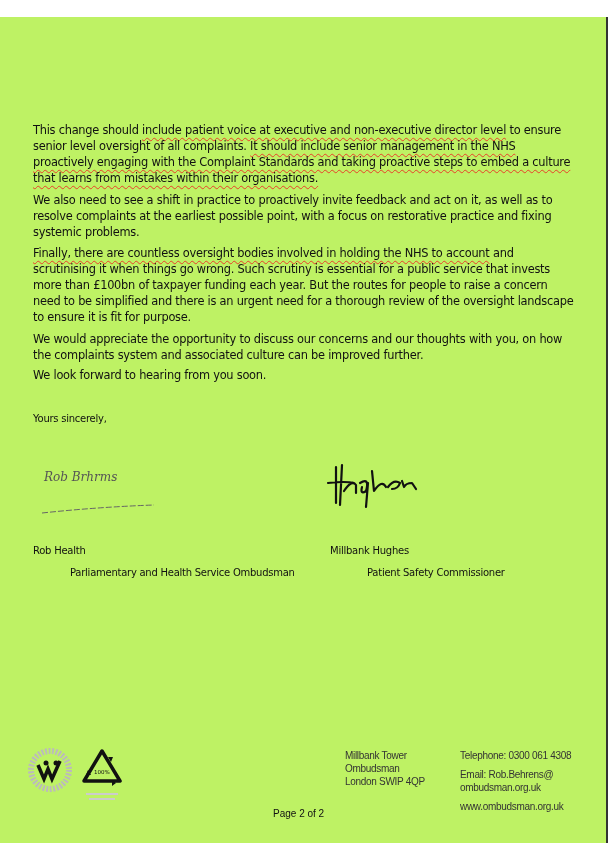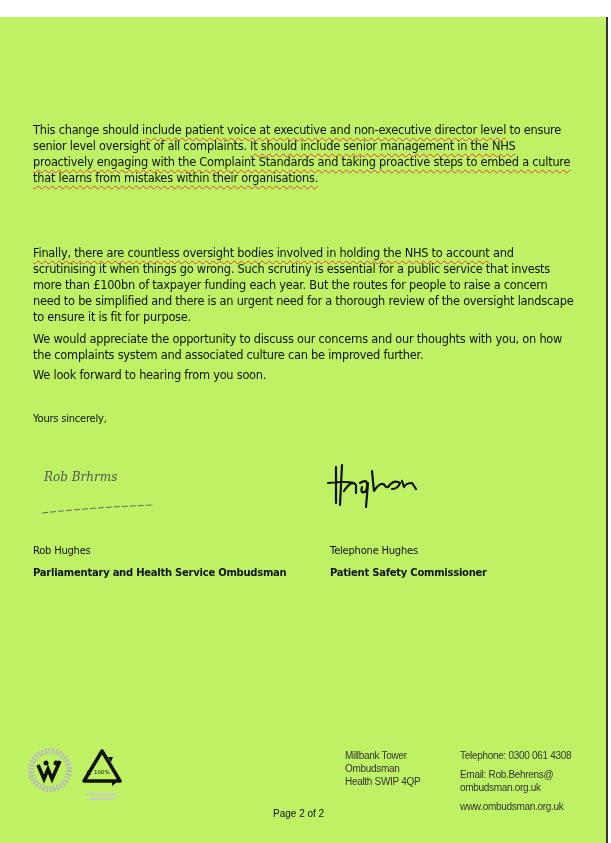--- a/index.html
+++ b/index.html
@@ -23,6 +23,9 @@
     <p><span>This change should </span><span class="sq">include patient voice at executive and non-executive director level</span><span> to ensure senior level oversight of all complaints. </span><span class="sq">It should include senior management in the NHS proactively engaging with the Complaint Standards and taking proactive steps to embed a culture that learns from mistakes within their organisations.</span></p>
   </div>
 
+  <div class="body-text" style="top:175px;">
+    <p>We also need to see a shift in practice to proactively invite feedback and act on it, as well as to resolve complaints at the earliest possible point, with a focus on restorative practice and fixing systemic problems.</p>
+  </div>
 
   <div class="body-text" style="top:228px;">
     <p><span class="sq">Finally, there are countless oversight bodies involved in holding the NHS to account</span><span> and scrutinising it when things go wrong. Such scrutiny is essential for a public service that invests more than £100bn of taxpayer funding each year. But the routes for people to raise a concern need to be simplified and there is an urgent need for a thorough review of the oversight landscape to ensure it is fit for purpose.</span></p>

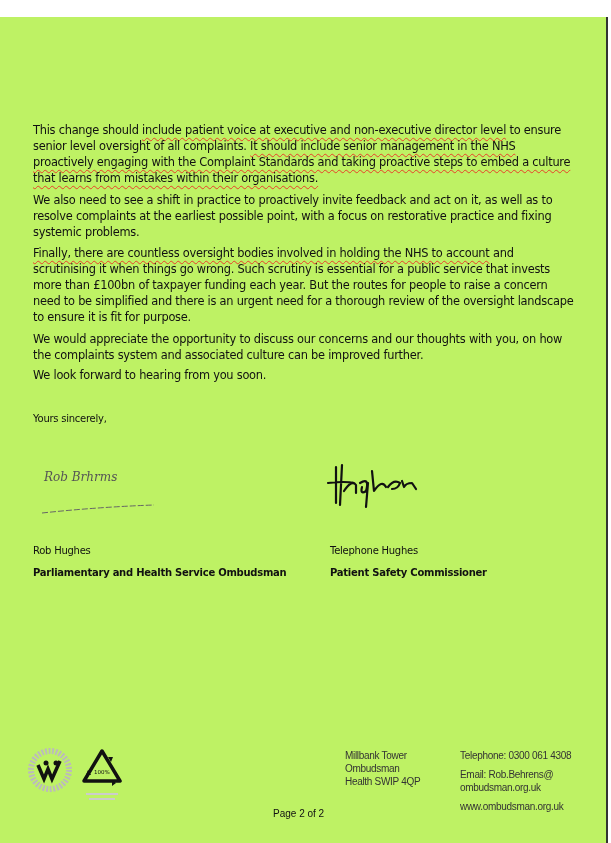--- a/index.html
+++ b/index.html
@@ -50,7 +50,7 @@
     <path d="M10 6 L10 42 M16 4 L14 44 M2 22 Q 20 20 28 22 M18 30 Q 26 18 30 24 L30 32 M34 22 Q 44 16 40 30 Q 34 34 36 26 M42 22 L40 46 M46 10 L48 30 Q 56 18 60 26 M62 26 Q 68 18 74 22 Q 72 28 66 28 M76 20 L78 26 Q 80 22 86 22 L90 28" stroke="#111" stroke-width="2.2" fill="none" stroke-linecap="round" stroke-linejoin="round"></path>
   </svg>
 
-  <div class="line" style="top:528px;">Rob Hughes</div>
+  <div class="line" style="top:528px;">Rob Health</div>
   <div class="line bold" style="top:550px;">Parliamentary and Health Service Ombudsman</div>
   <div class="line" style="top:528px; left:330px;">Telephone Hughes</div>
   <div class="line bold" style="top:550px; left:330px;">Patient Safety Commissioner</div>

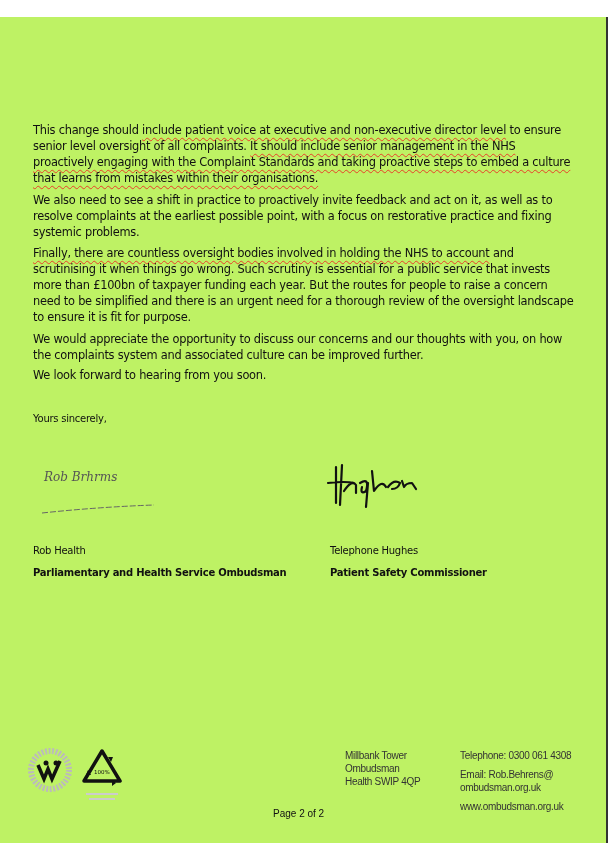--- a/index.html
+++ b/index.html
@@ -52,7 +52,7 @@
 
   <div class="line" style="top:528px;">Rob Health</div>
   <div class="line bold" style="top:550px;">Parliamentary and Health Service Ombudsman</div>
-  <div class="line" style="top:528px; left:330px;">Telephone Hughes</div>
+  <div class="line" style="top:528px; left:330px;">Millbank Hughes</div>
   <div class="line bold" style="top:550px; left:330px;">Patient Safety Commissioner</div>
 
   <svg class="sig" style="left:26px; top:730px;" width="50" height="46">

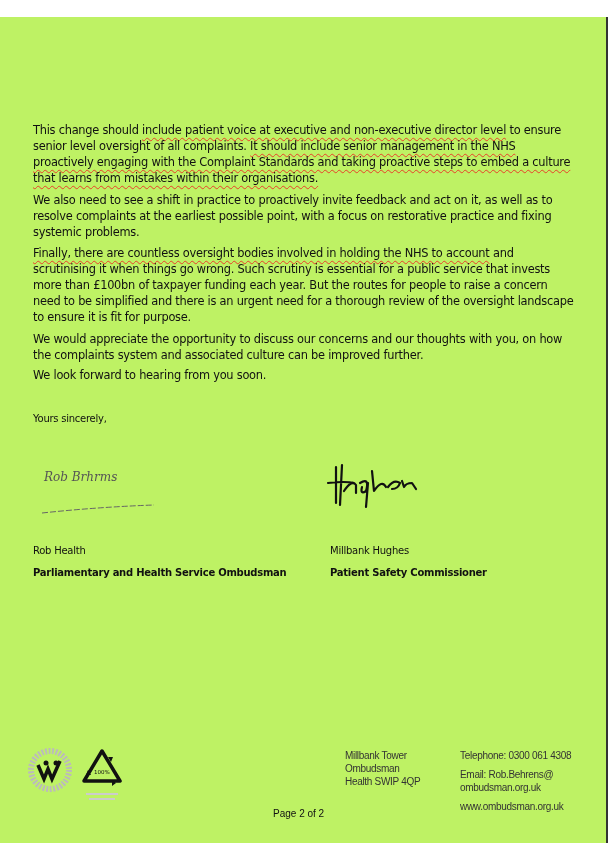--- a/index.html
+++ b/index.html
@@ -9,7 +9,7 @@
   .body-text p { margin: 0; }
   .sq { text-decoration: underline; text-decoration-color: #e8402a; text-decoration-style: wavy; text-decoration-thickness: 1px; text-underline-offset: 3px; }
   .line { position: absolute; left: 33px; font-size: 10px; letter-spacing: -0.25px; white-space: nowrap; }
-  .bold { font-weight: bold; }
+  .bold { font-weight: normal; margin-left: 37px; }
   .sig { position: absolute; }
   .addr { position: absolute; font-family: "Liberation Sans", sans-serif; font-size: 10px; color: #333; line-height: 13px; letter-spacing: -0.3px; }
   .pageno { position: absolute; left: 273px; top: 791px; font-size: 10px; font-family: "Liberation Sans", sans-serif; }

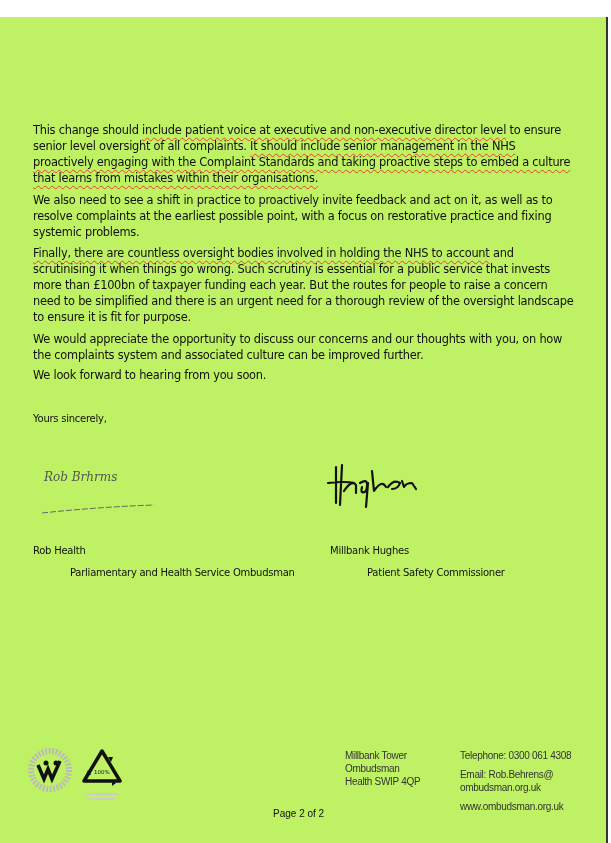--- a/index.html
+++ b/index.html
@@ -73,7 +73,7 @@
   <div class="addr" style="left:345px; top:732px;">
     <div>Millbank Tower</div>
     <div>Ombudsman</div>
-    <div>Health SWIP 4QP</div>
+    <div>London SWIP 4QP</div>
   </div>
 
   <div class="addr" style="left:460px; top:732px;">

